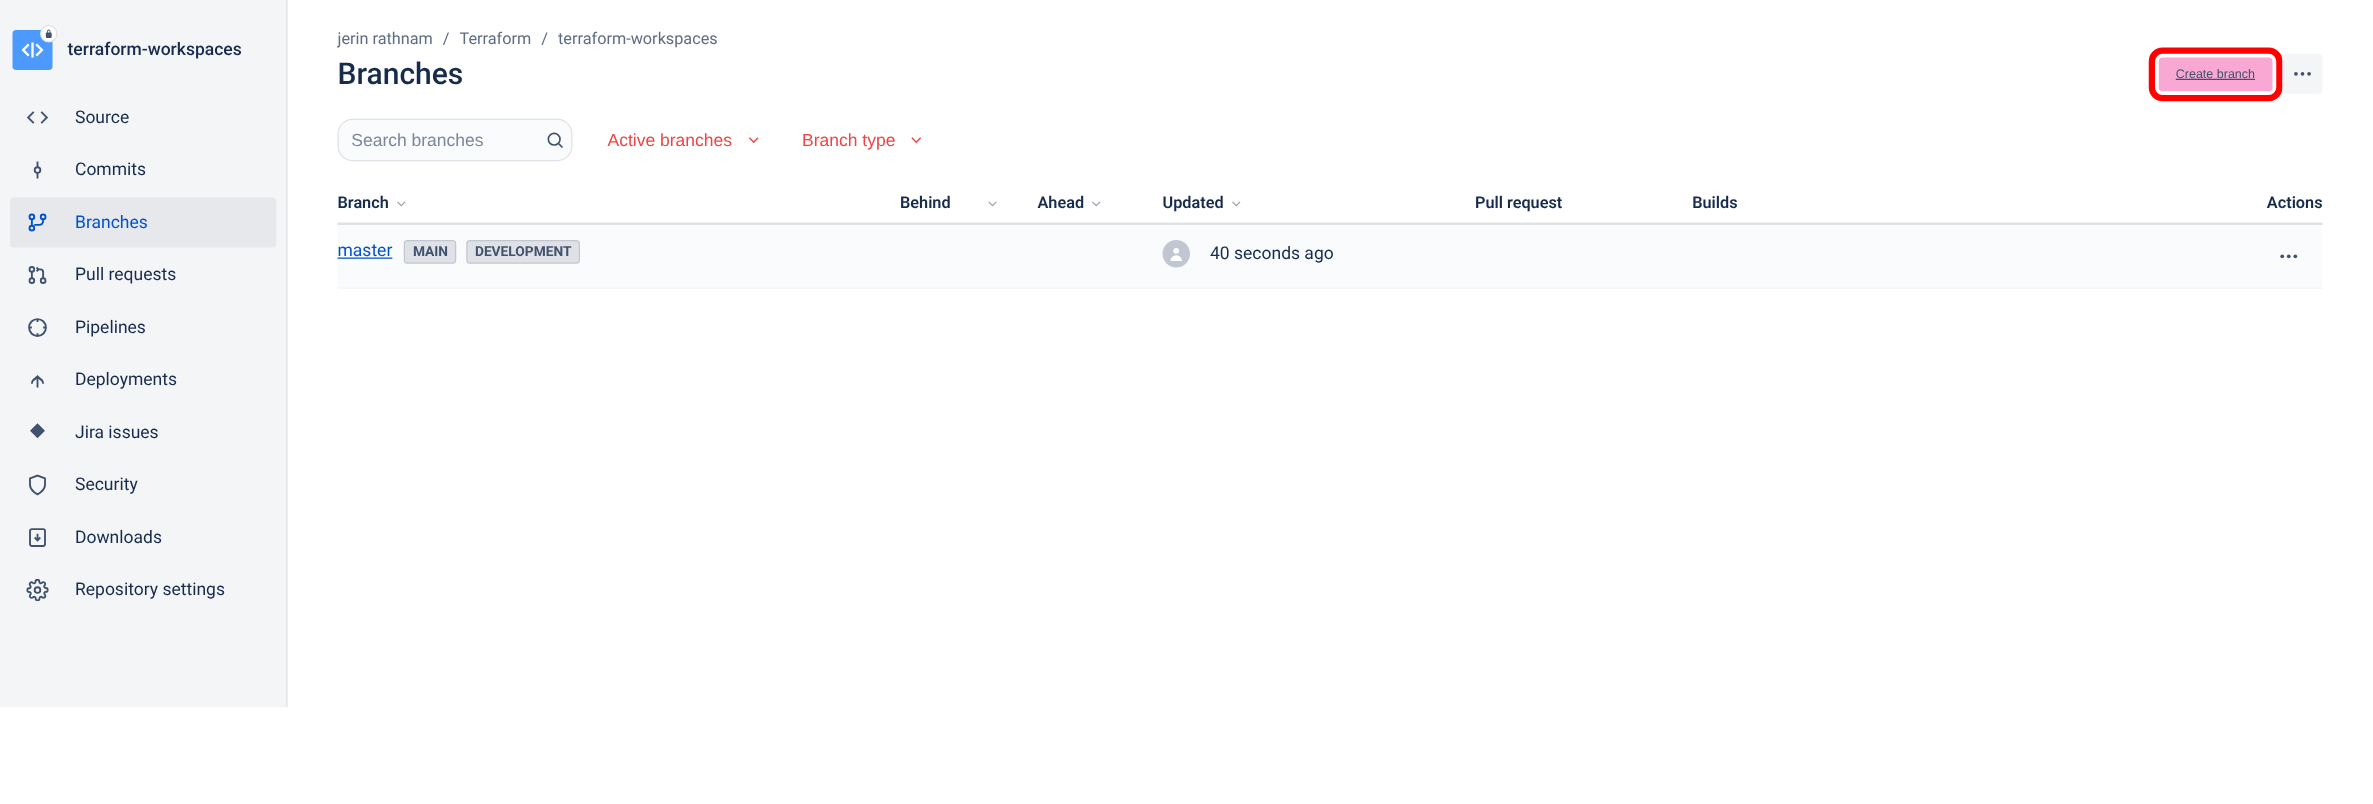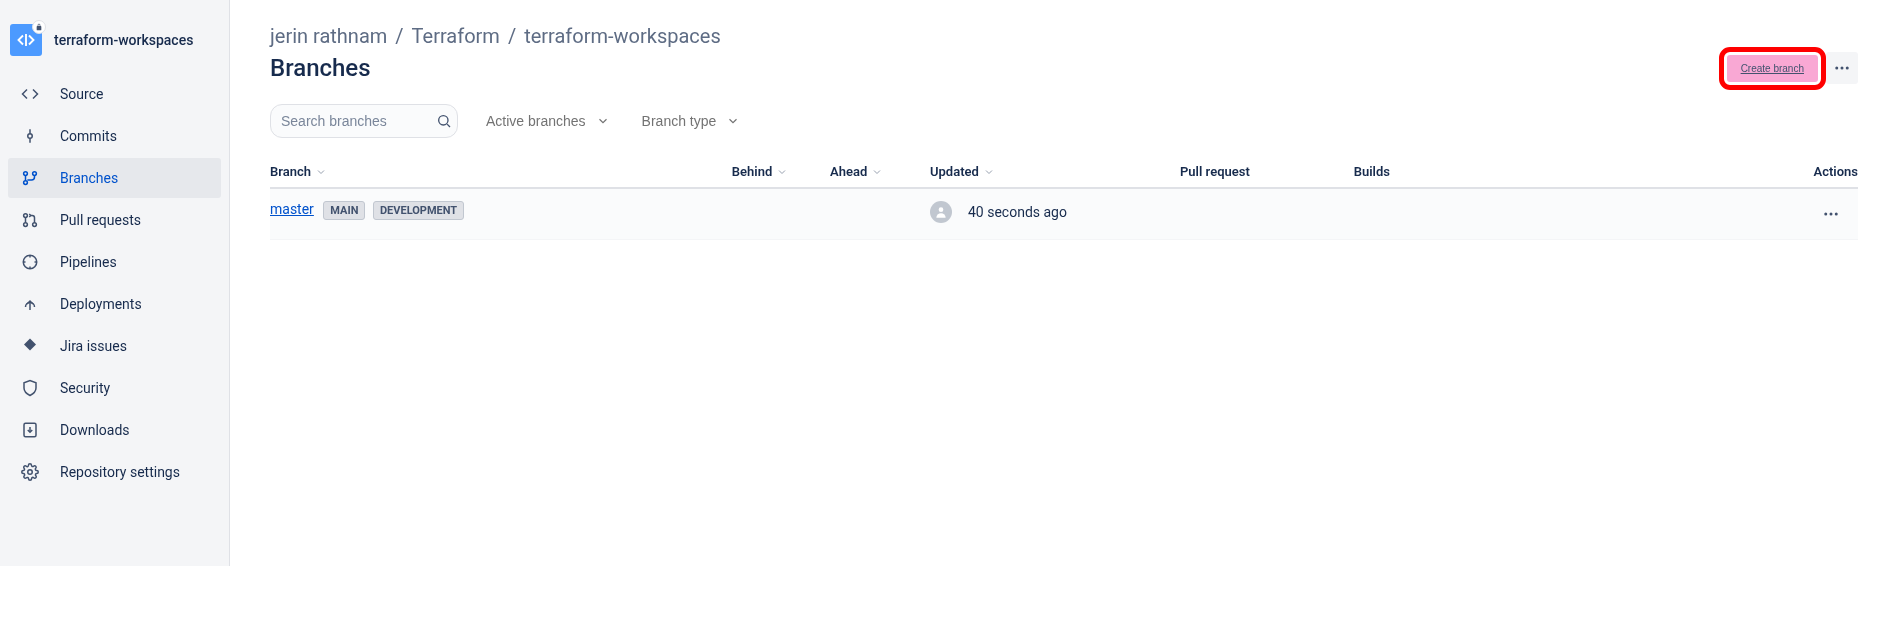--- a/index.html
+++ b/index.html
@@ -23,7 +23,7 @@
     .nav-label { font-size: 14px; color: #172B4D; }
     
     .main { flex: 1; padding: 24px 40px; overflow: auto; }
-    .breadcrumb { display: flex; align-items: center; gap: 8px; color: #5E6C84; font-size: 20px; margin-bottom: 4px; }
+    .breadcrumb { display: flex; align-items: center; gap: 8px; color: #5E6C84; font-size: 13px; margin-bottom: 4px; }
     .breadcrumb a { color: #5E6C84; text-decoration: none; }
     .breadcrumb-sep { color: #5E6C84; }
     

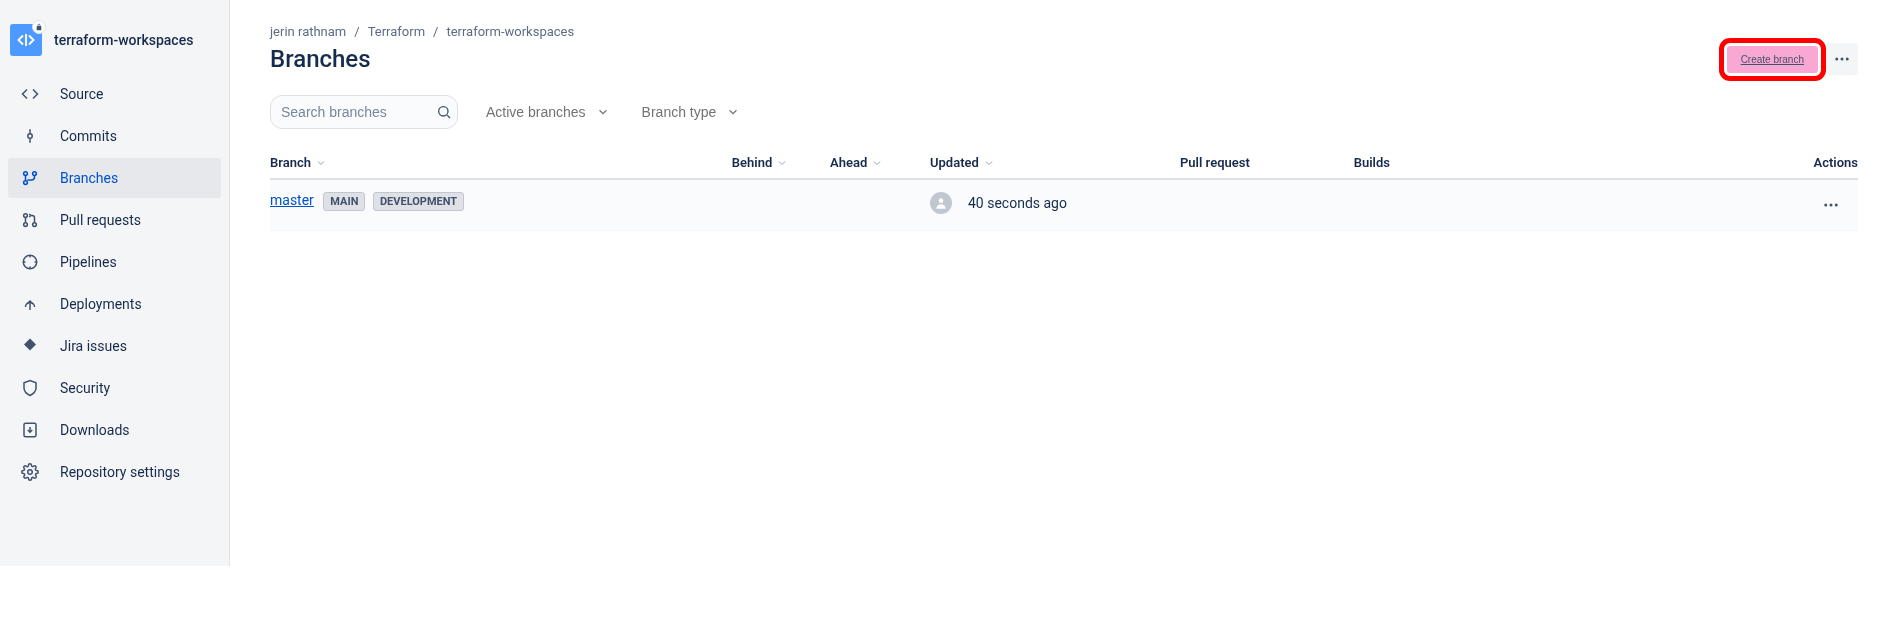--- a/index.html
+++ b/index.html
@@ -38,7 +38,7 @@
     .search-input { width: 100%; padding: 8px 32px 8px 10px; border: 1px solid #DFE1E6; border-radius: 12px; font-size: 14px; background: #FAFBFC; }
     .search-input::placeholder { color: #7A869A; }
     .search-icon-btn { position: absolute; right: 6px; top: 50%; transform: translateY(-50%); color: #42526E; display: flex; }
-    .filter-btn { display: flex; align-items: center; gap: 10px; background: transparent; border: none; font-size: 14px; color: #737373; cursor: pointer; padding: 6px 4px; }
+    .filter-btn { display: flex; align-items: center; gap: 10px; background: transparent; border: none; font-size: 14px; color: #ef4444; cursor: pointer; padding: 6px 4px; }
     
     .table { width: 100%; }
     .thead { display: flex; border-bottom: 2px solid #DFE1E6; padding: 8px 0; }

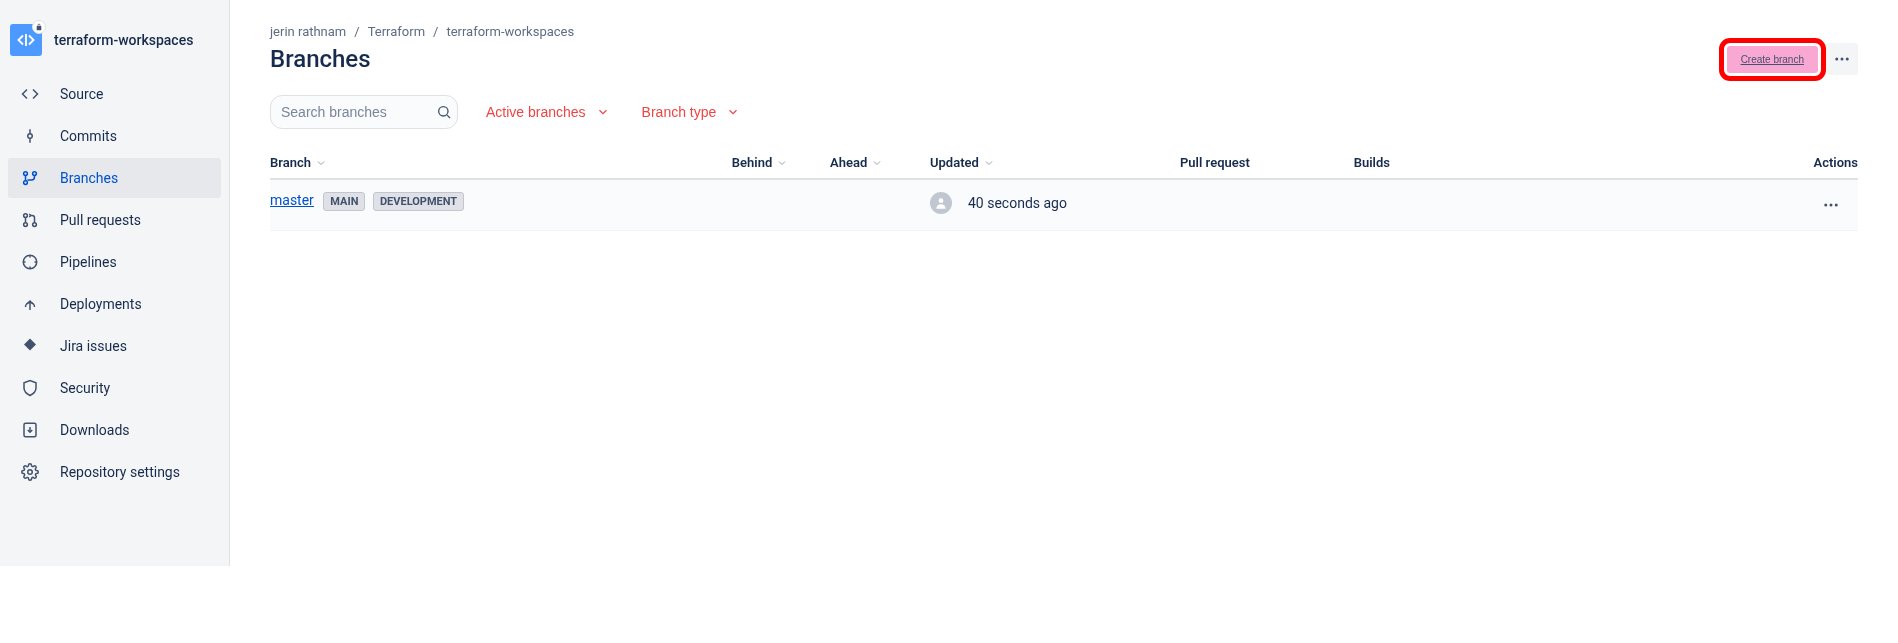--- a/index.html
+++ b/index.html
@@ -46,7 +46,7 @@
     .th.sortable { cursor: pointer; }
     .th.sortable svg { color: #97A0AF; width: 12px; height: 12px; }
     .col-branch { flex: 0 0 450px; }
-    .col-behind { flex: 0 0 80px; text-align: right; justify-content: center; }
+    .col-behind { flex: 0 0 80px; text-align: right; justify-content: space-between; }
     .col-ahead { flex: 0 0 130px; padding-left: 30px; }
     .col-updated { flex: 0 0 250px; }
     .col-pr { flex: 0 0 140px; }

